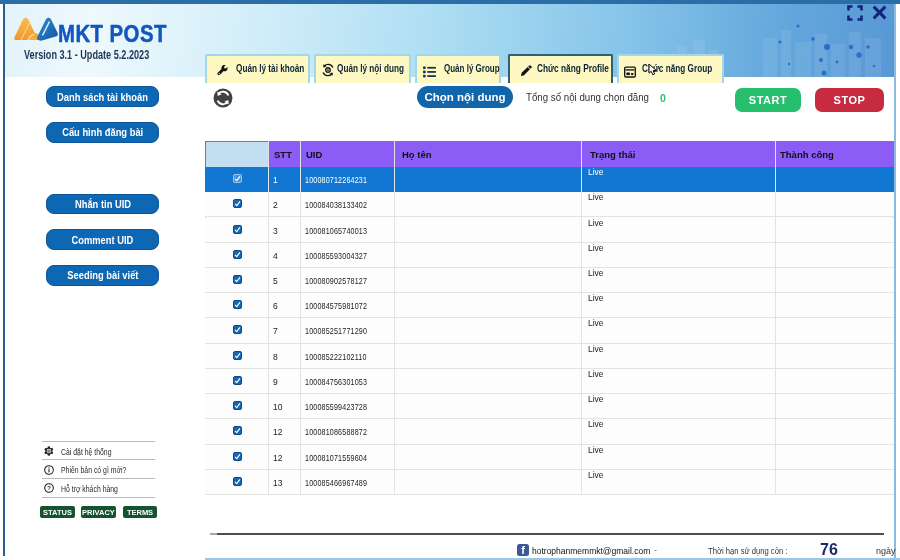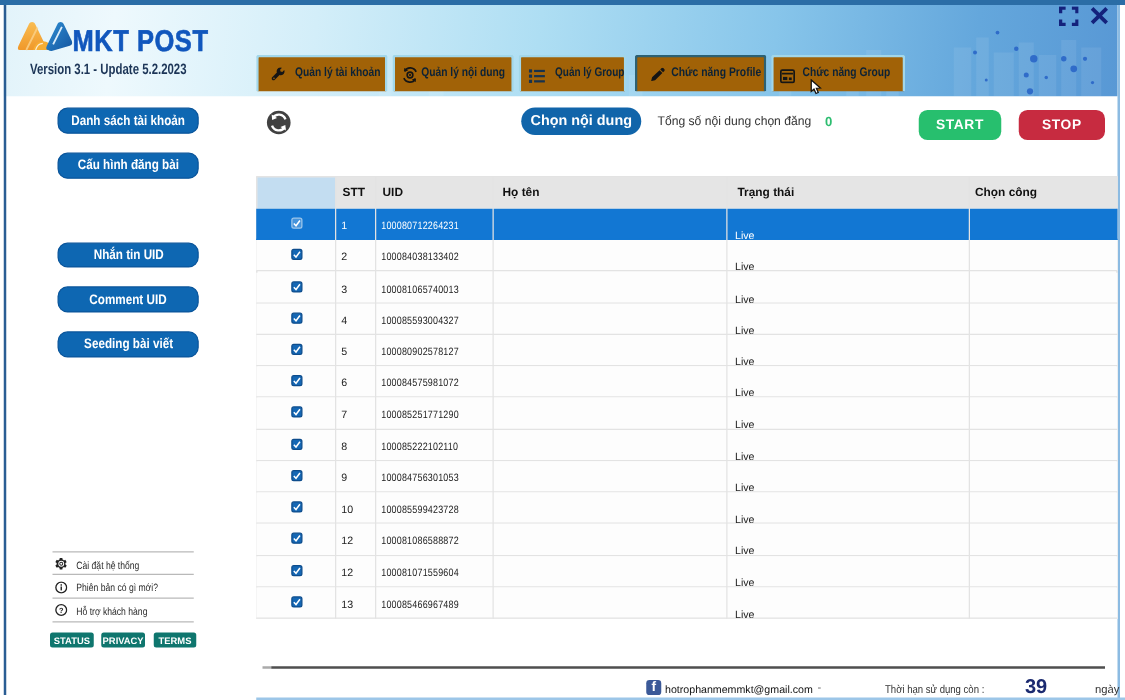--- a/index.html
+++ b/index.html
@@ -14,7 +14,7 @@
 #ver{position:absolute;left:24px;top:48px;font-size:12px;font-weight:bold;color:#1c3557;transform:scaleX(0.76);transform-origin:left center}
 #fsico{position:absolute;left:847px;top:5px}
 #xico{position:absolute;left:871px;top:4px}
-.tab{position:absolute;top:44px;height:29px;background:#a16207;border:2px solid #a2d7ea;border-bottom:none;border-radius:2px 2px 0 0}
+.tab{position:absolute;top:54px;height:29px;background:#fef9c3;border:2px solid #a2d7ea;border-bottom:none;border-radius:2px 2px 0 0}
 .tab.active{border:2px solid #2d6173;border-bottom:none}
 .ticon{position:absolute}
 .tlab{position:absolute;top:7px;font-size:10px;font-weight:bold;color:#0c2236;white-space:nowrap;transform-origin:left center}

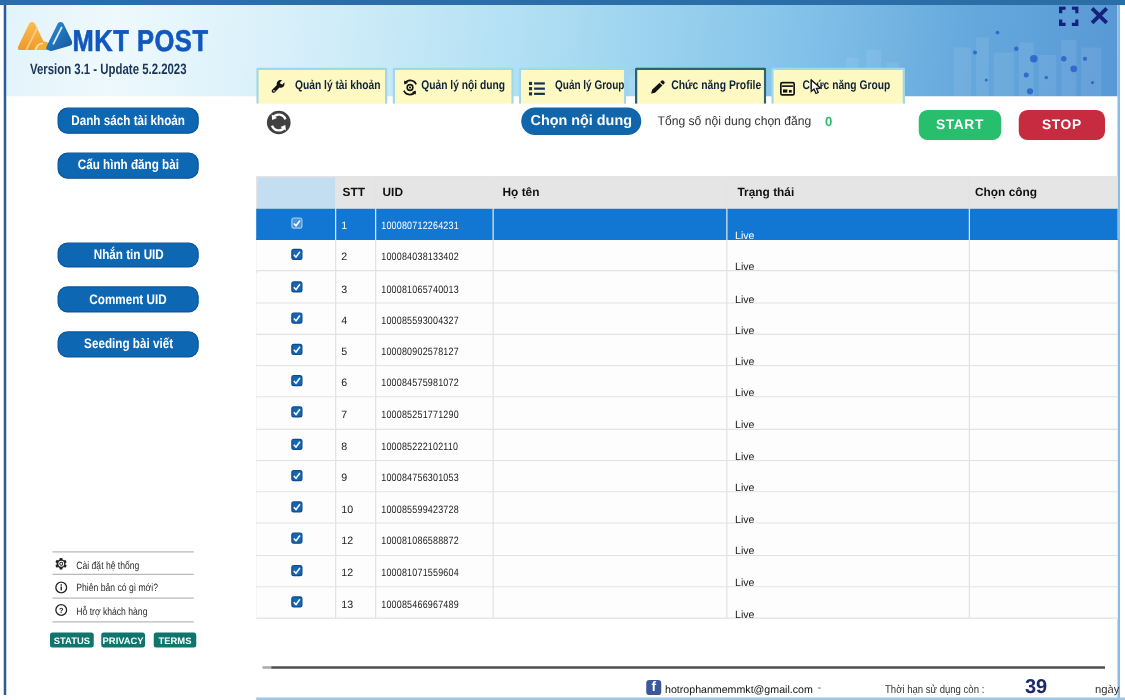--- a/index.html
+++ b/index.html
@@ -29,7 +29,7 @@
 #start{position:absolute;left:735px;top:88px;width:66px;height:24px;background:#27bf6e;border-radius:7px;color:#fff;font-size:11px;font-weight:bold;display:flex;align-items:center;justify-content:center;letter-spacing:0.5px}
 #stop{position:absolute;left:815px;top:88px;width:69px;height:24px;background:#c72b40;border-radius:7px;color:#fff;font-size:11px;font-weight:bold;display:flex;align-items:center;justify-content:center;letter-spacing:0.5px}
 #tbl{position:absolute;left:205px;top:141px;width:689px;height:354.0px;border:1px solid #d4d4d4;background:#fdfdfd}
-#thead{position:absolute;left:205px;top:141px;width:689px;height:26px;background:#e5e5e5;font-size:9.5px;font-weight:bold;color:#111}
+#thead{position:absolute;left:205px;top:141px;width:689px;height:26px;background:#8b5cf6;font-size:9.5px;font-weight:bold;color:#111}
 #thead .hcb{position:absolute;left:1px;top:1px;width:62px;height:25px;background:#c3ddf1}
 #thead span{position:absolute;top:8px}
 .row{position:absolute;left:205px;width:689px;height:25.23px;border-bottom:1px solid #e3e3e3;font-size:8.5px;color:#222;background:#fdfdfd}

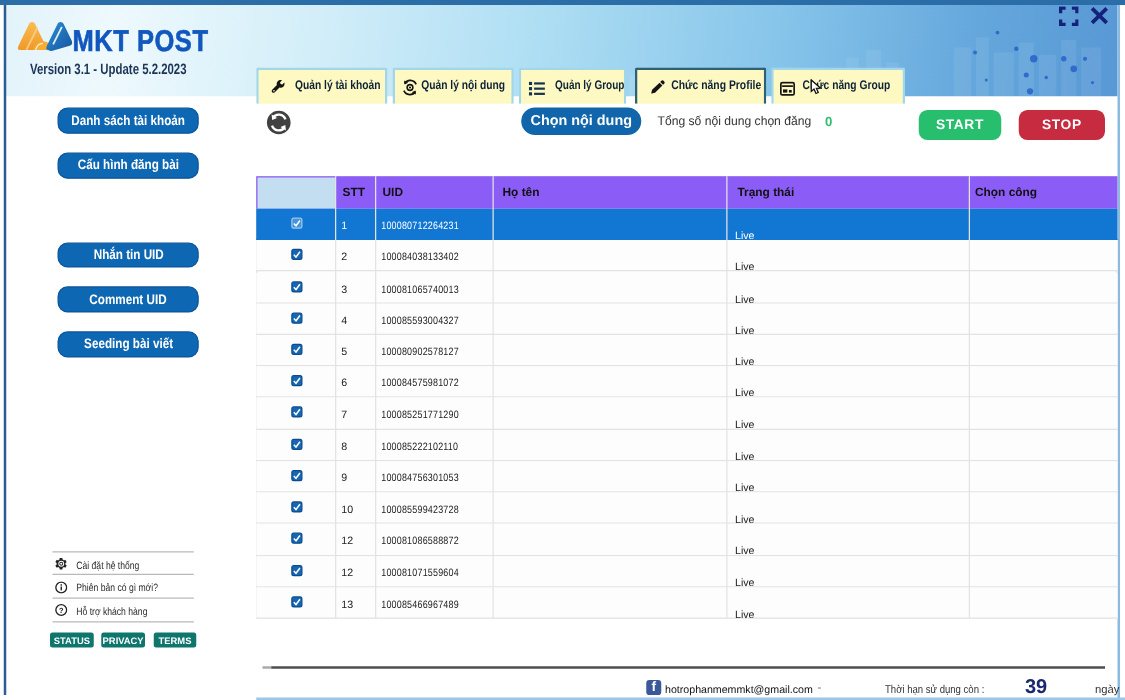--- a/index.html
+++ b/index.html
@@ -210,7 +210,7 @@
       <span style="left:101px">UID</span>
  <span style="left:197px">Họ tên</span>
       <span style="left:385px">Trạng thái</span>
- <span style="left:575px">Chọn công</span>
+ <span style="left:575px">Thành công</span>
 </div>
 <div class="row sel" style="top:167.0px">
       <span class="cb">

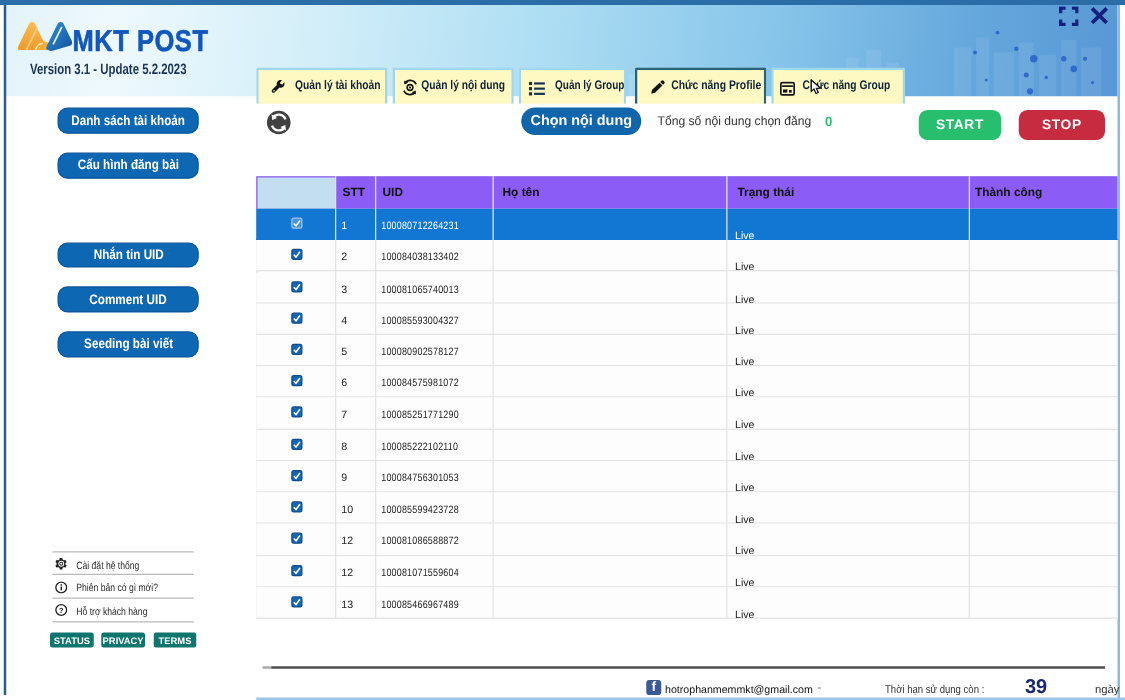--- a/index.html
+++ b/index.html
@@ -38,7 +38,7 @@
 .row.sel .cb{background:#4694dc;border-color:#9dc6ea}
 .row .stt{position:absolute;left:68px;top:8px}
 .row .uid{position:absolute;left:100px;top:8px;transform:scaleX(0.84);transform-origin:left center;letter-spacing:0.2px}
-.row .live{position:absolute;left:383px;top:16px}
+.row .live{position:absolute;left:383px;top:0}
 .vl{position:absolute;top:141px;width:1px;background:#e3e3e3;height:354.0px}
 #sbar1{position:absolute;left:210px;top:533px;width:7px;height:2px;background:#aaa}
 #sbar{position:absolute;left:217px;top:533px;width:667px;height:2px;background:#4f4f4f}

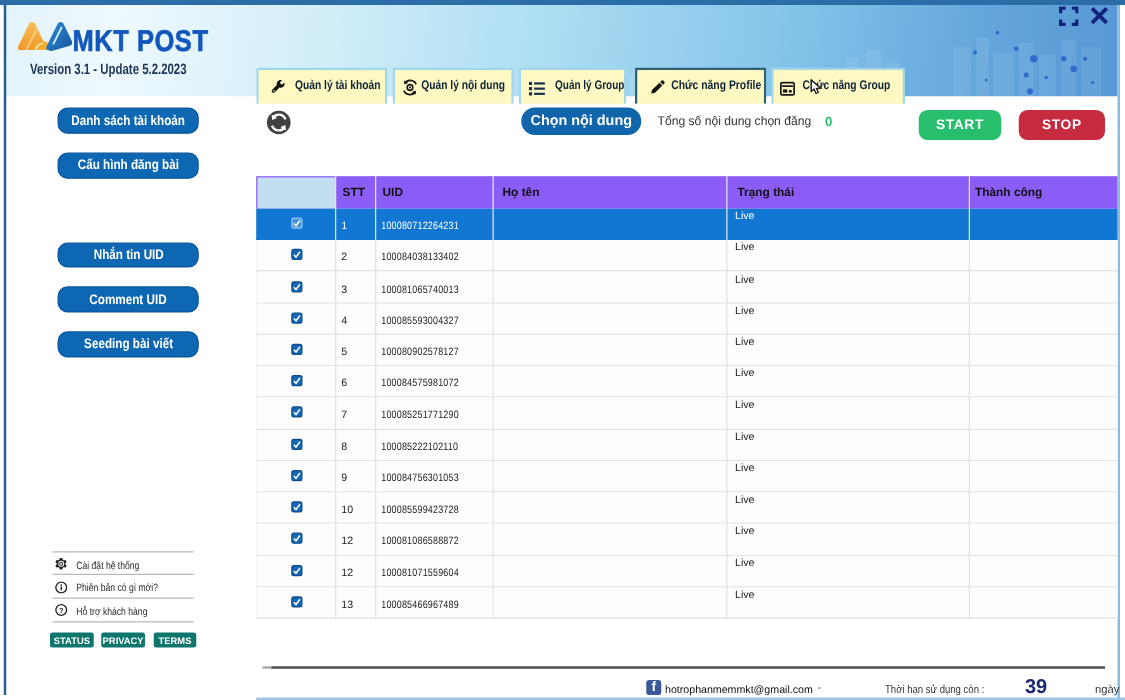--- a/index.html
+++ b/index.html
@@ -51,7 +51,7 @@
 .bline{position:absolute;left:42px;width:113px;height:1px;background:#b9b9b9}
 .bitem{position:absolute;left:61px;font-size:8.5px;color:#2a2a2a;transform:scaleX(0.81);transform-origin:left center;white-space:nowrap}
 .bico{position:absolute;left:44px}
-.pbtn{position:absolute;top:506px;height:12px;background:#0f766e;border-radius:2px;color:#fff;font-size:7.5px;font-weight:bold;display:flex;align-items:center;justify-content:center}
+.pbtn{position:absolute;top:506px;height:12px;background:#14532d;border-radius:2px;color:#fff;font-size:7.5px;font-weight:bold;display:flex;align-items:center;justify-content:center}
 #cursor{position:absolute;left:648px;top:63px}
 </style></head>
 <body>

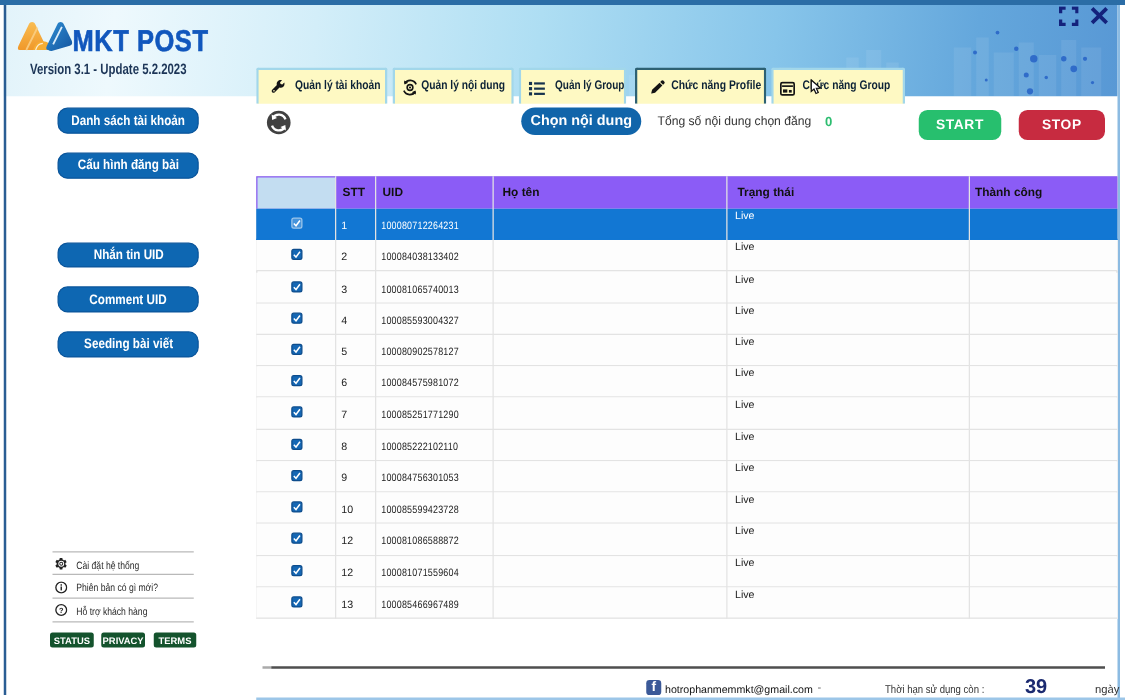--- a/index.html
+++ b/index.html
@@ -354,7 +354,7 @@
 <div id="mail">hotrophanmemmkt@gmail.com</div>
 <div id="dash">-</div>
 <div id="thoihan">Thời hạn sử dụng còn :</div>
-<div id="d85">39</div>
+<div id="d85">76</div>
 <div id="ngay">ngày</div>
 <div class="bline" style="top:441px"></div>
 <div class="bline" style="top:459px"></div>

